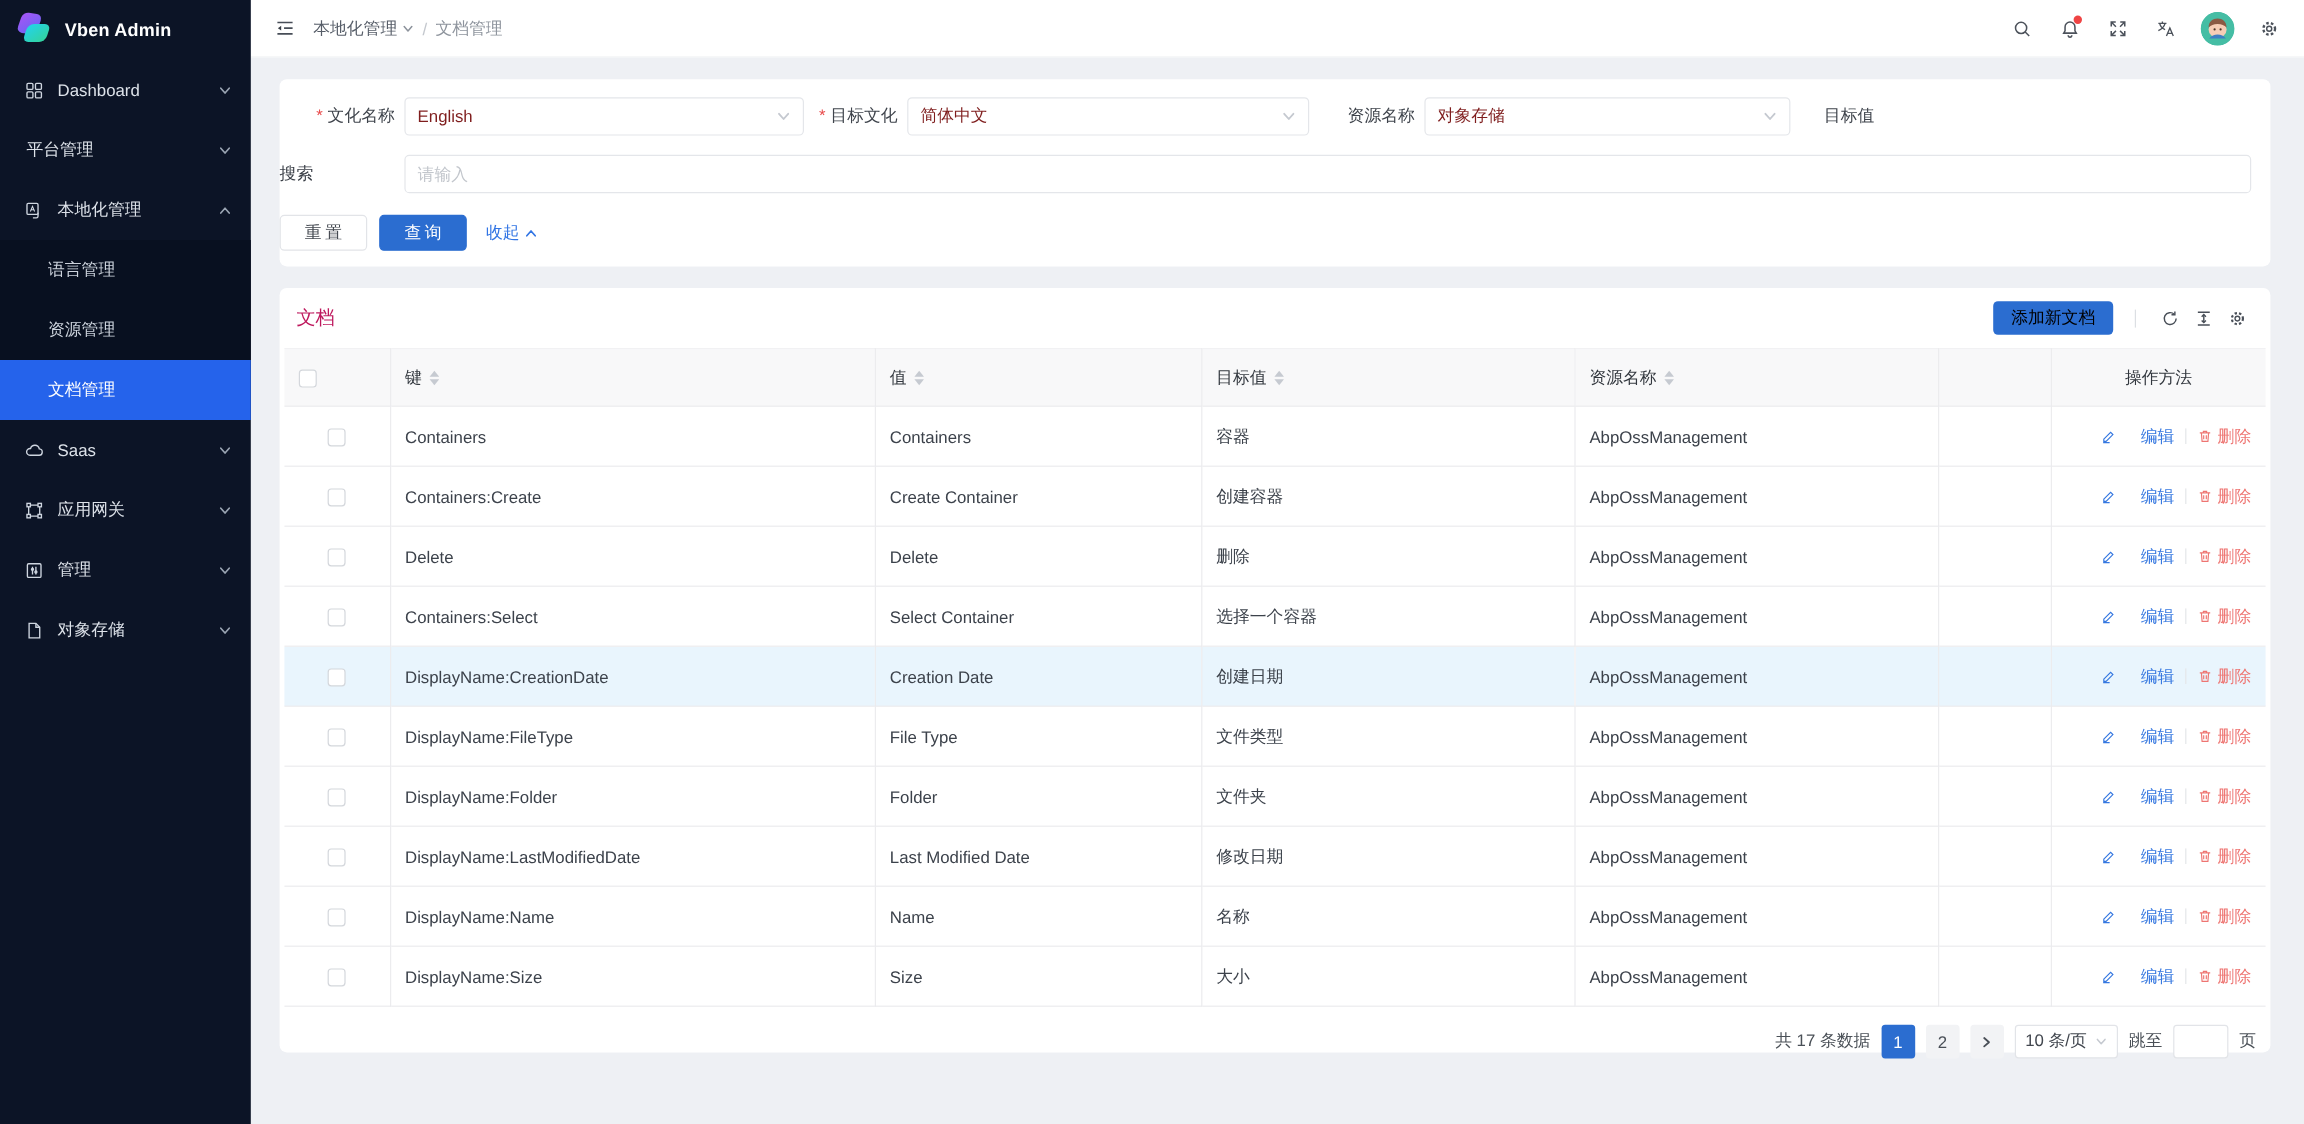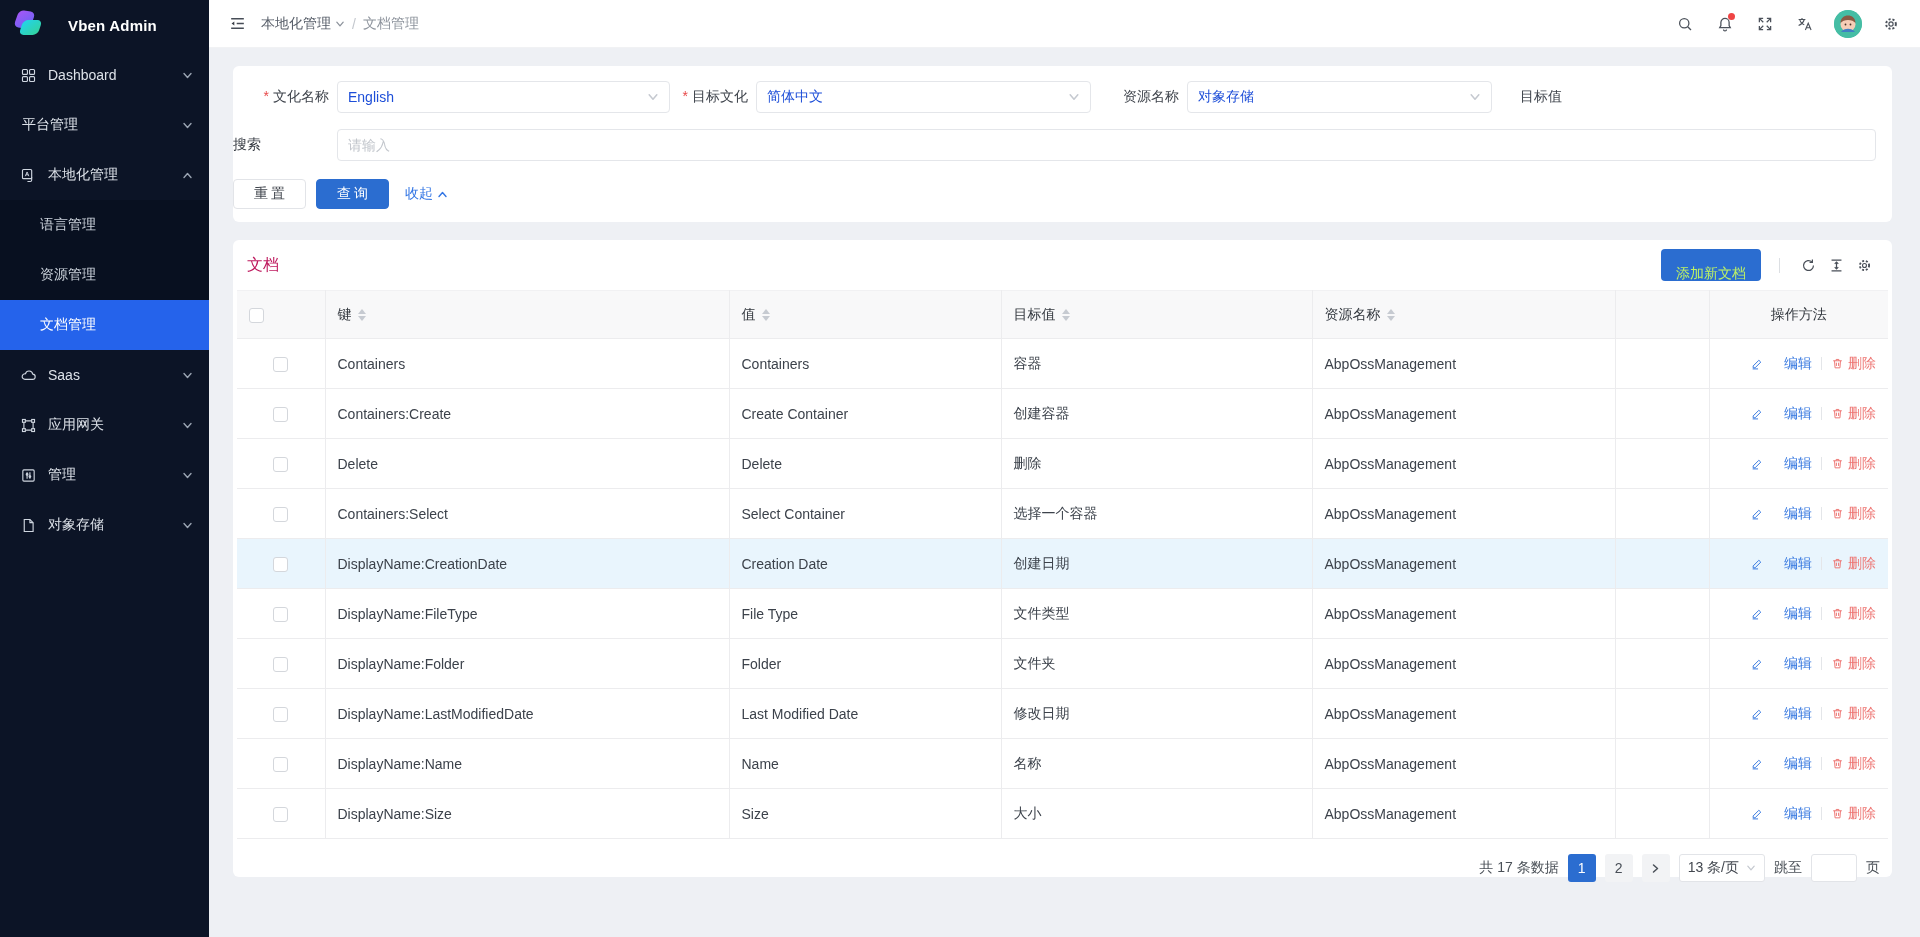--- a/index.html
+++ b/index.html
@@ -9,7 +9,7 @@
 
   
   .sidebar { position:absolute; left:0; top:0; width:209px; height:937px; background:#0c1426; z-index:5; }
-  .logo-row { display:flex; align-items:center; gap:24px; height:50px; padding:0 14px; }
+  .logo-row { display:flex; align-items:center; gap:10px; height:50px; padding:0 14px; }
   .logo-mark { width:30px; height:30px; position:relative; flex:none; }
   .logo-mark .l1 { position:absolute; left:2px; top:1px; width:17px; height:17px; border-radius:5px;
     transform:skewX(-12deg) rotate(8deg); background:linear-gradient(135deg,#a855f7,#6366f1); }

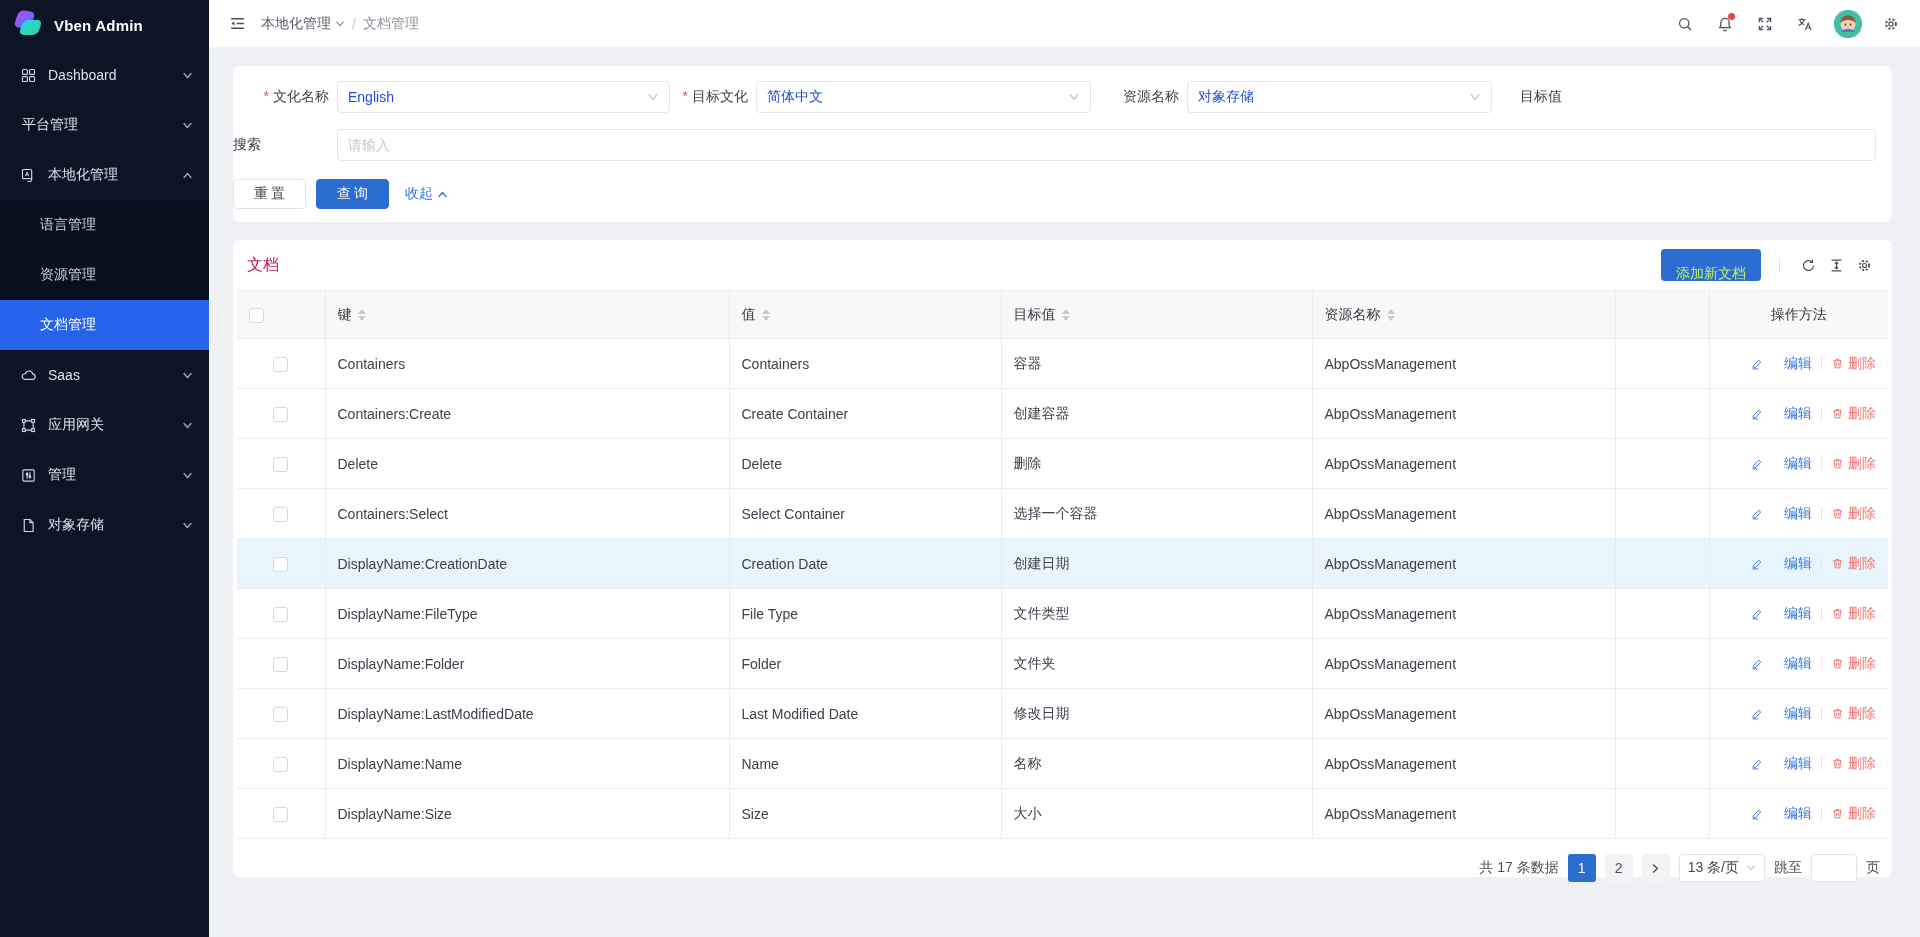--- a/index.html
+++ b/index.html
@@ -60,7 +60,7 @@
   .req::before { content:"*"; color:#e8494a; margin-right:4px; }
   .fctrl { flex:1; height:32px; border:1px solid #e4e6ea; border-radius:4px; background:#fff;
     display:flex; align-items:center; padding:0 10px; cursor:pointer; min-width:0; }
-  .fctrl .fval { flex:1; color:#1d4ed8; font-size:14px; overflow:hidden; white-space:nowrap; }
+  .fctrl .fval { flex:1; color:#7f1d1d; font-size:14px; overflow:hidden; white-space:nowrap; }
   .fctrl .fval.placeholder { color:#c2c6cc; }
   .fctrl svg { width:12px; height:12px; stroke:#c5c9d0; flex:none; }
   .w-label-1 { width:104px; }   

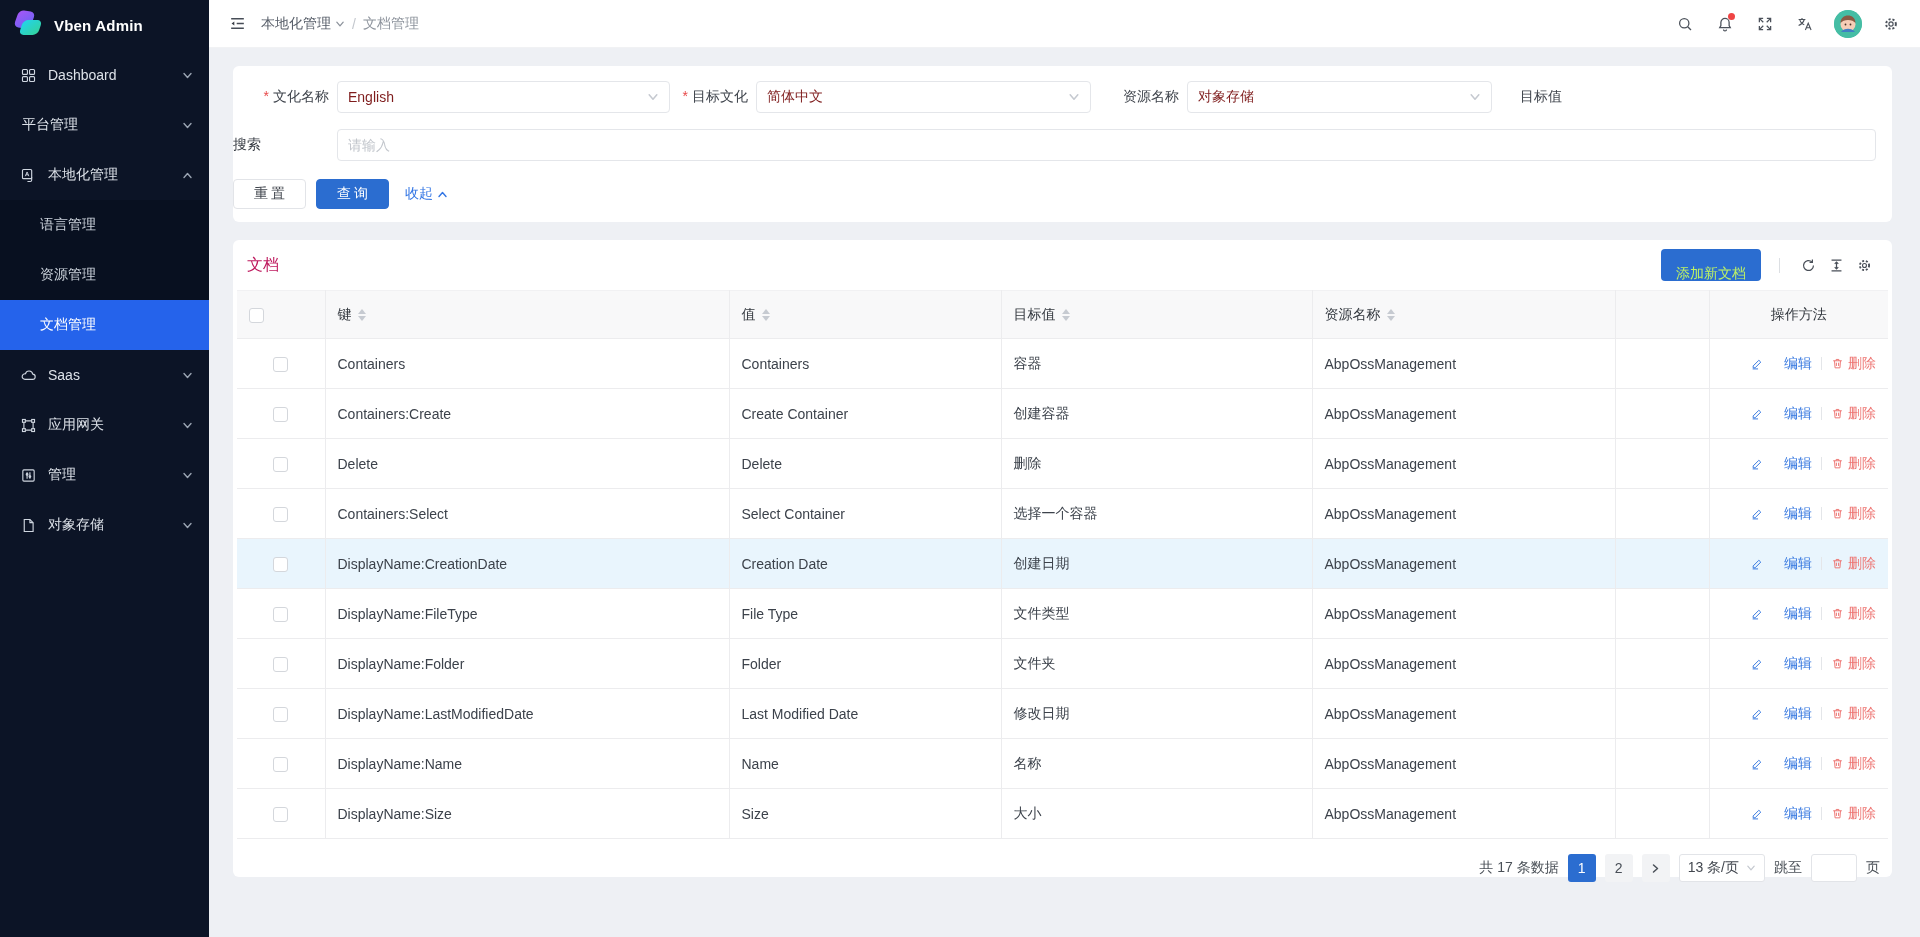--- a/index.html
+++ b/index.html
@@ -84,7 +84,7 @@
   .tc-header { height:50px; display:flex; align-items:center; padding:0 10px; }
   .tc-title { font-size:16px; color:#be185d; }
   .tc-tools { margin-left:auto; display:flex; align-items:center; }
-  .add-btn { height:16px; padding:16px 15px; background:#2b6dd0; color:#bef264; border:none; border-radius:4px;
+  .add-btn { height:28px; padding:0 15px; background:#2b6dd0; color:#000000; border:none; border-radius:4px;
     font-size:14px; cursor:pointer; font-family:inherit; }
   .tool-divider { width:1px; height:15px; background:#dcdfe3; margin:0 14px 0 18px; }
   .ticon { width:28px; height:28px; display:flex; align-items:center; justify-content:center; cursor:pointer; }

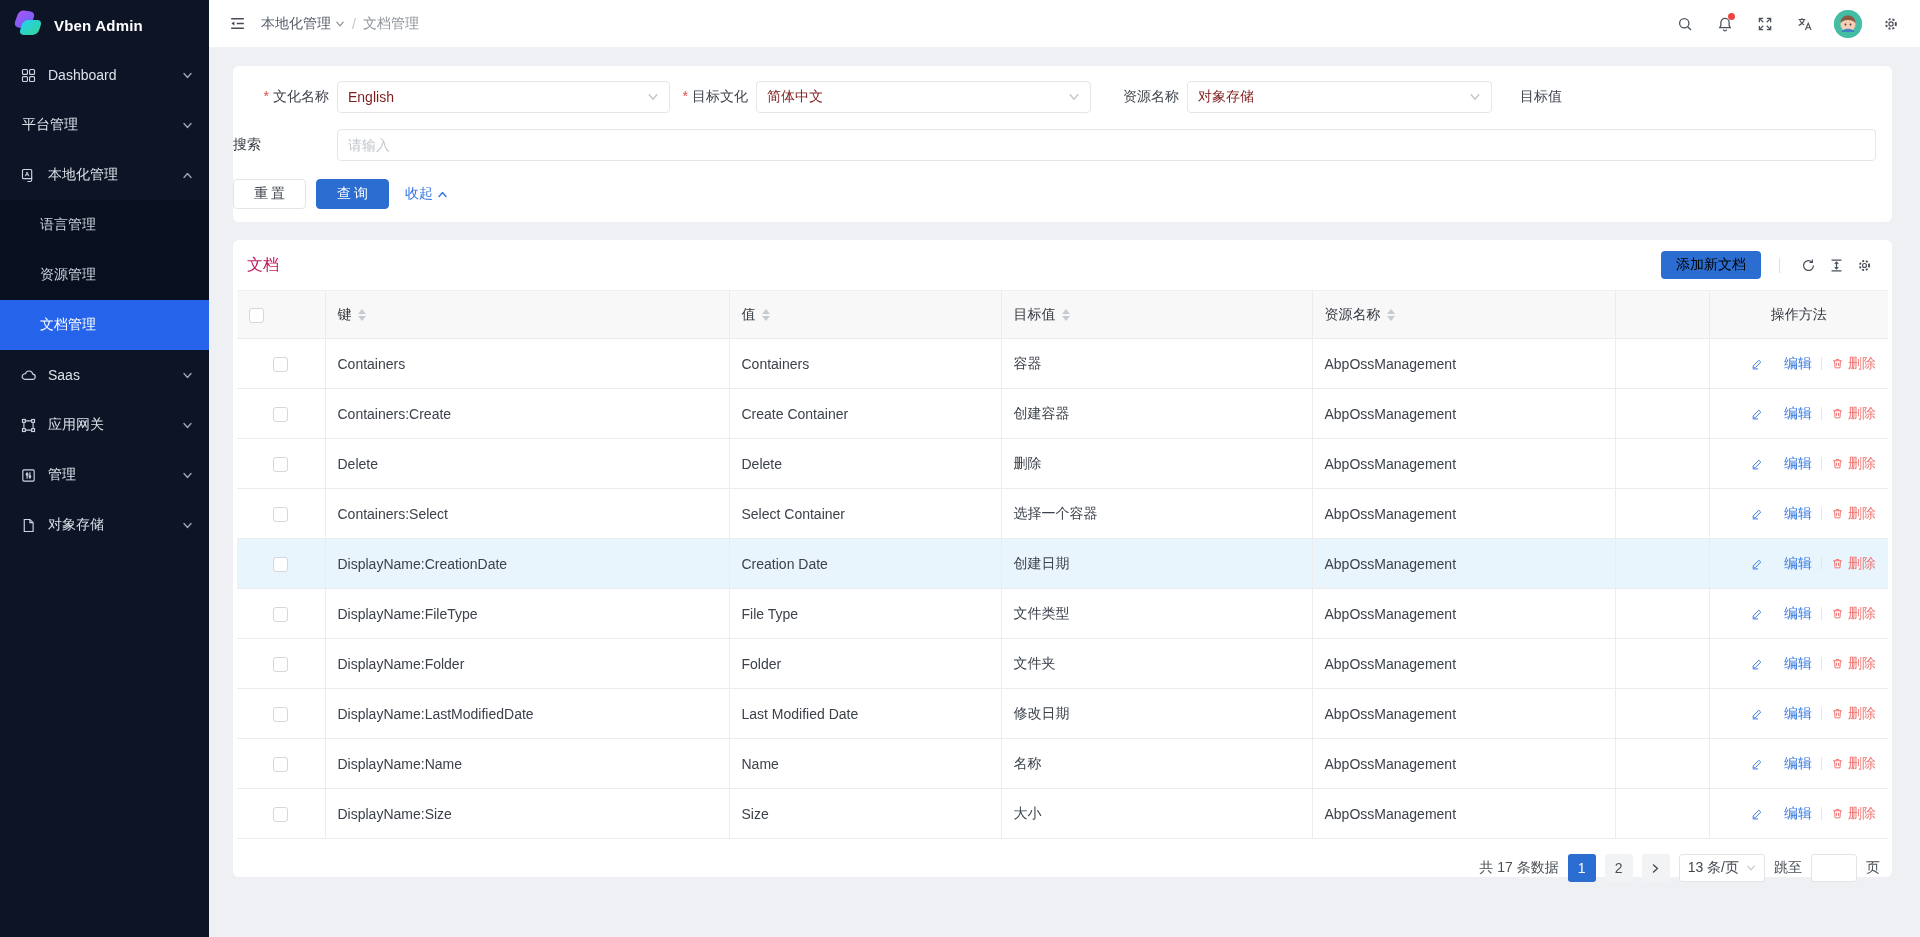--- a/index.html
+++ b/index.html
@@ -716,7 +716,7 @@
           </svg>
         </span>
         <span class="pg-size">
-          <span>13 条/页</span>
+          <span>10 条/页</span>
           <svg viewBox="0 0 11 11">
               <use href="#i-chev-down"></use>
             </svg>

